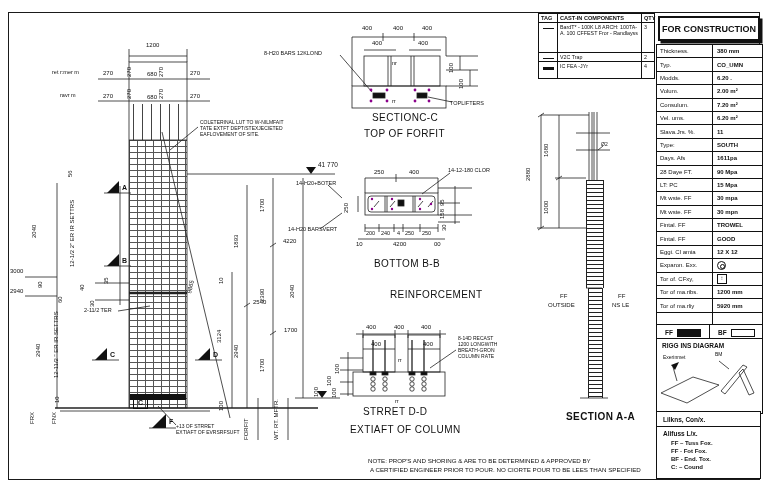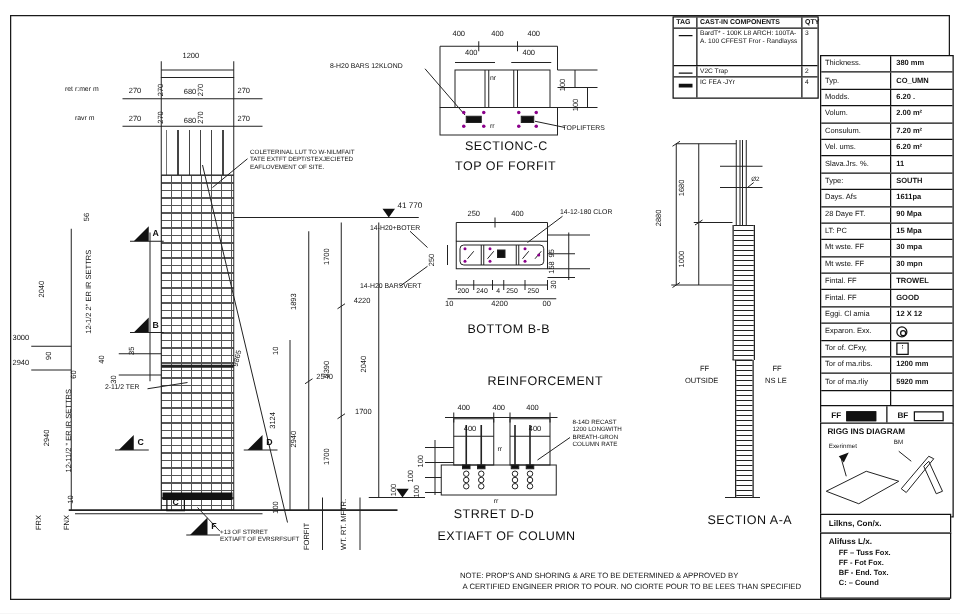--- a/index.html
+++ b/index.html
@@ -411,6 +411,7 @@
       </div>
   </div>
 
+  <div class="pcheader">FOR CONSTRUCTION</div>
   <div class="prows">
       <div class="prow">
         <div class="pk">Thickness.</div>

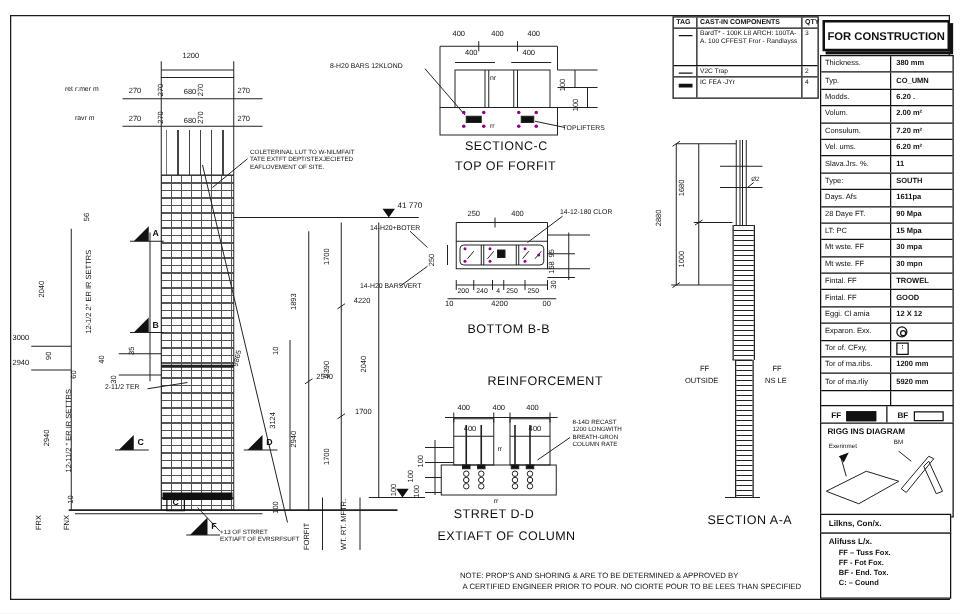--- a/index.html
+++ b/index.html
@@ -351,7 +351,7 @@
   <span class="v" style="left:446px;top:212px;">158</span>
   <span class="v" style="left:448px;top:224px;">30</span>
   <span class="lbl s10" style="left:374px;top:258px;">BOTTOM B-B</span>
-  <span class="lbl s10" style="left:360px;top:300px;padding-left:30px;">REINFORCEMENT</span>
+  <span class="lbl s10" style="left:360px;top:289px;padding-left:30px;">REINFORCEMENT</span>
 
   <span class="lbl" style="left:366px;top:324px;">400</span>
   <span class="lbl" style="left:394px;top:324px;">400</span>

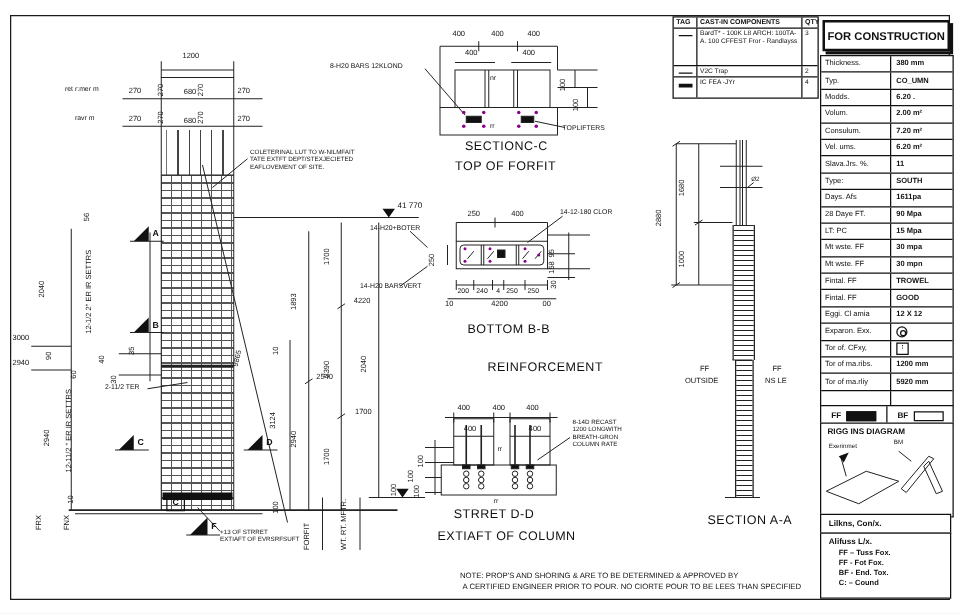--- a/index.html
+++ b/index.html
@@ -378,7 +378,7 @@
   <span class="lbl" style="left:548px;top:302px;">OUTSIDE</span>
   <span class="lbl" style="left:618px;top:293px;">FF</span>
   <span class="lbl" style="left:612px;top:302px;">NS LE</span>
-  <span class="lbl s10" style="left:566px;top:411px;">SECTION A-A</span>
+  <span class="lbl s10" style="left:566px;top:411px;font-weight:bold;">SECTION A-A</span>
 
   <div class="tagt">
     <div class="trow thead">

